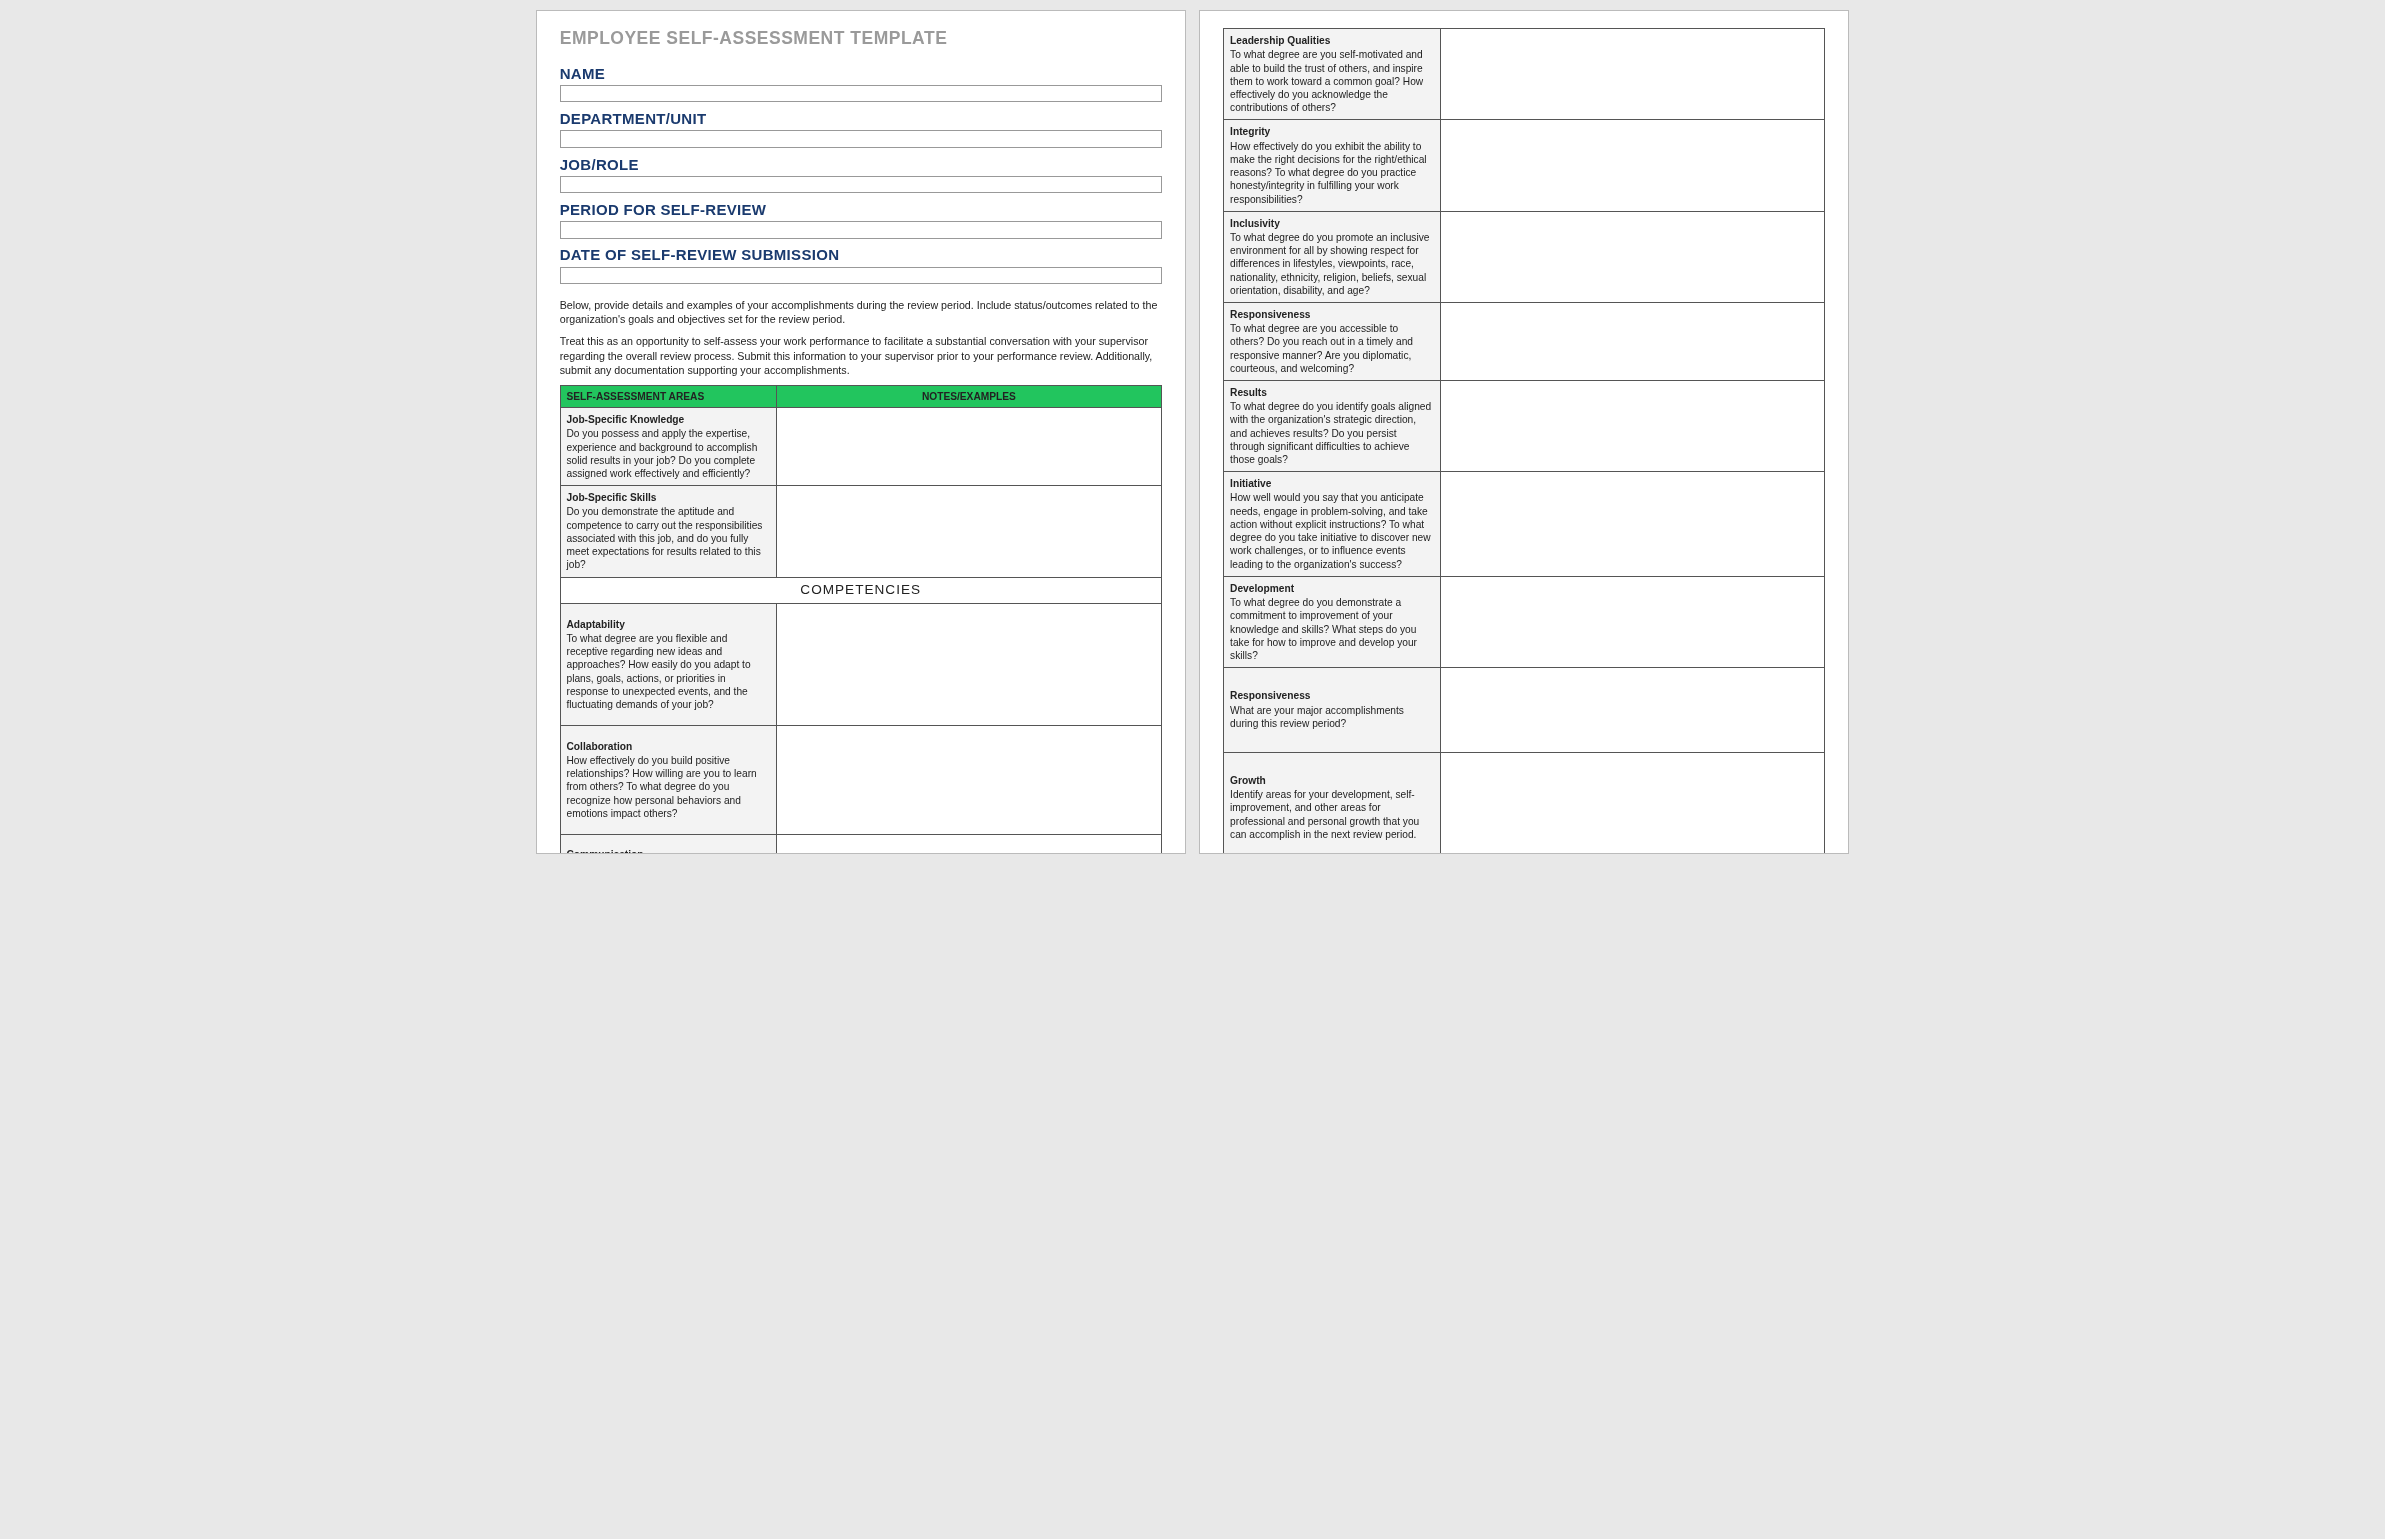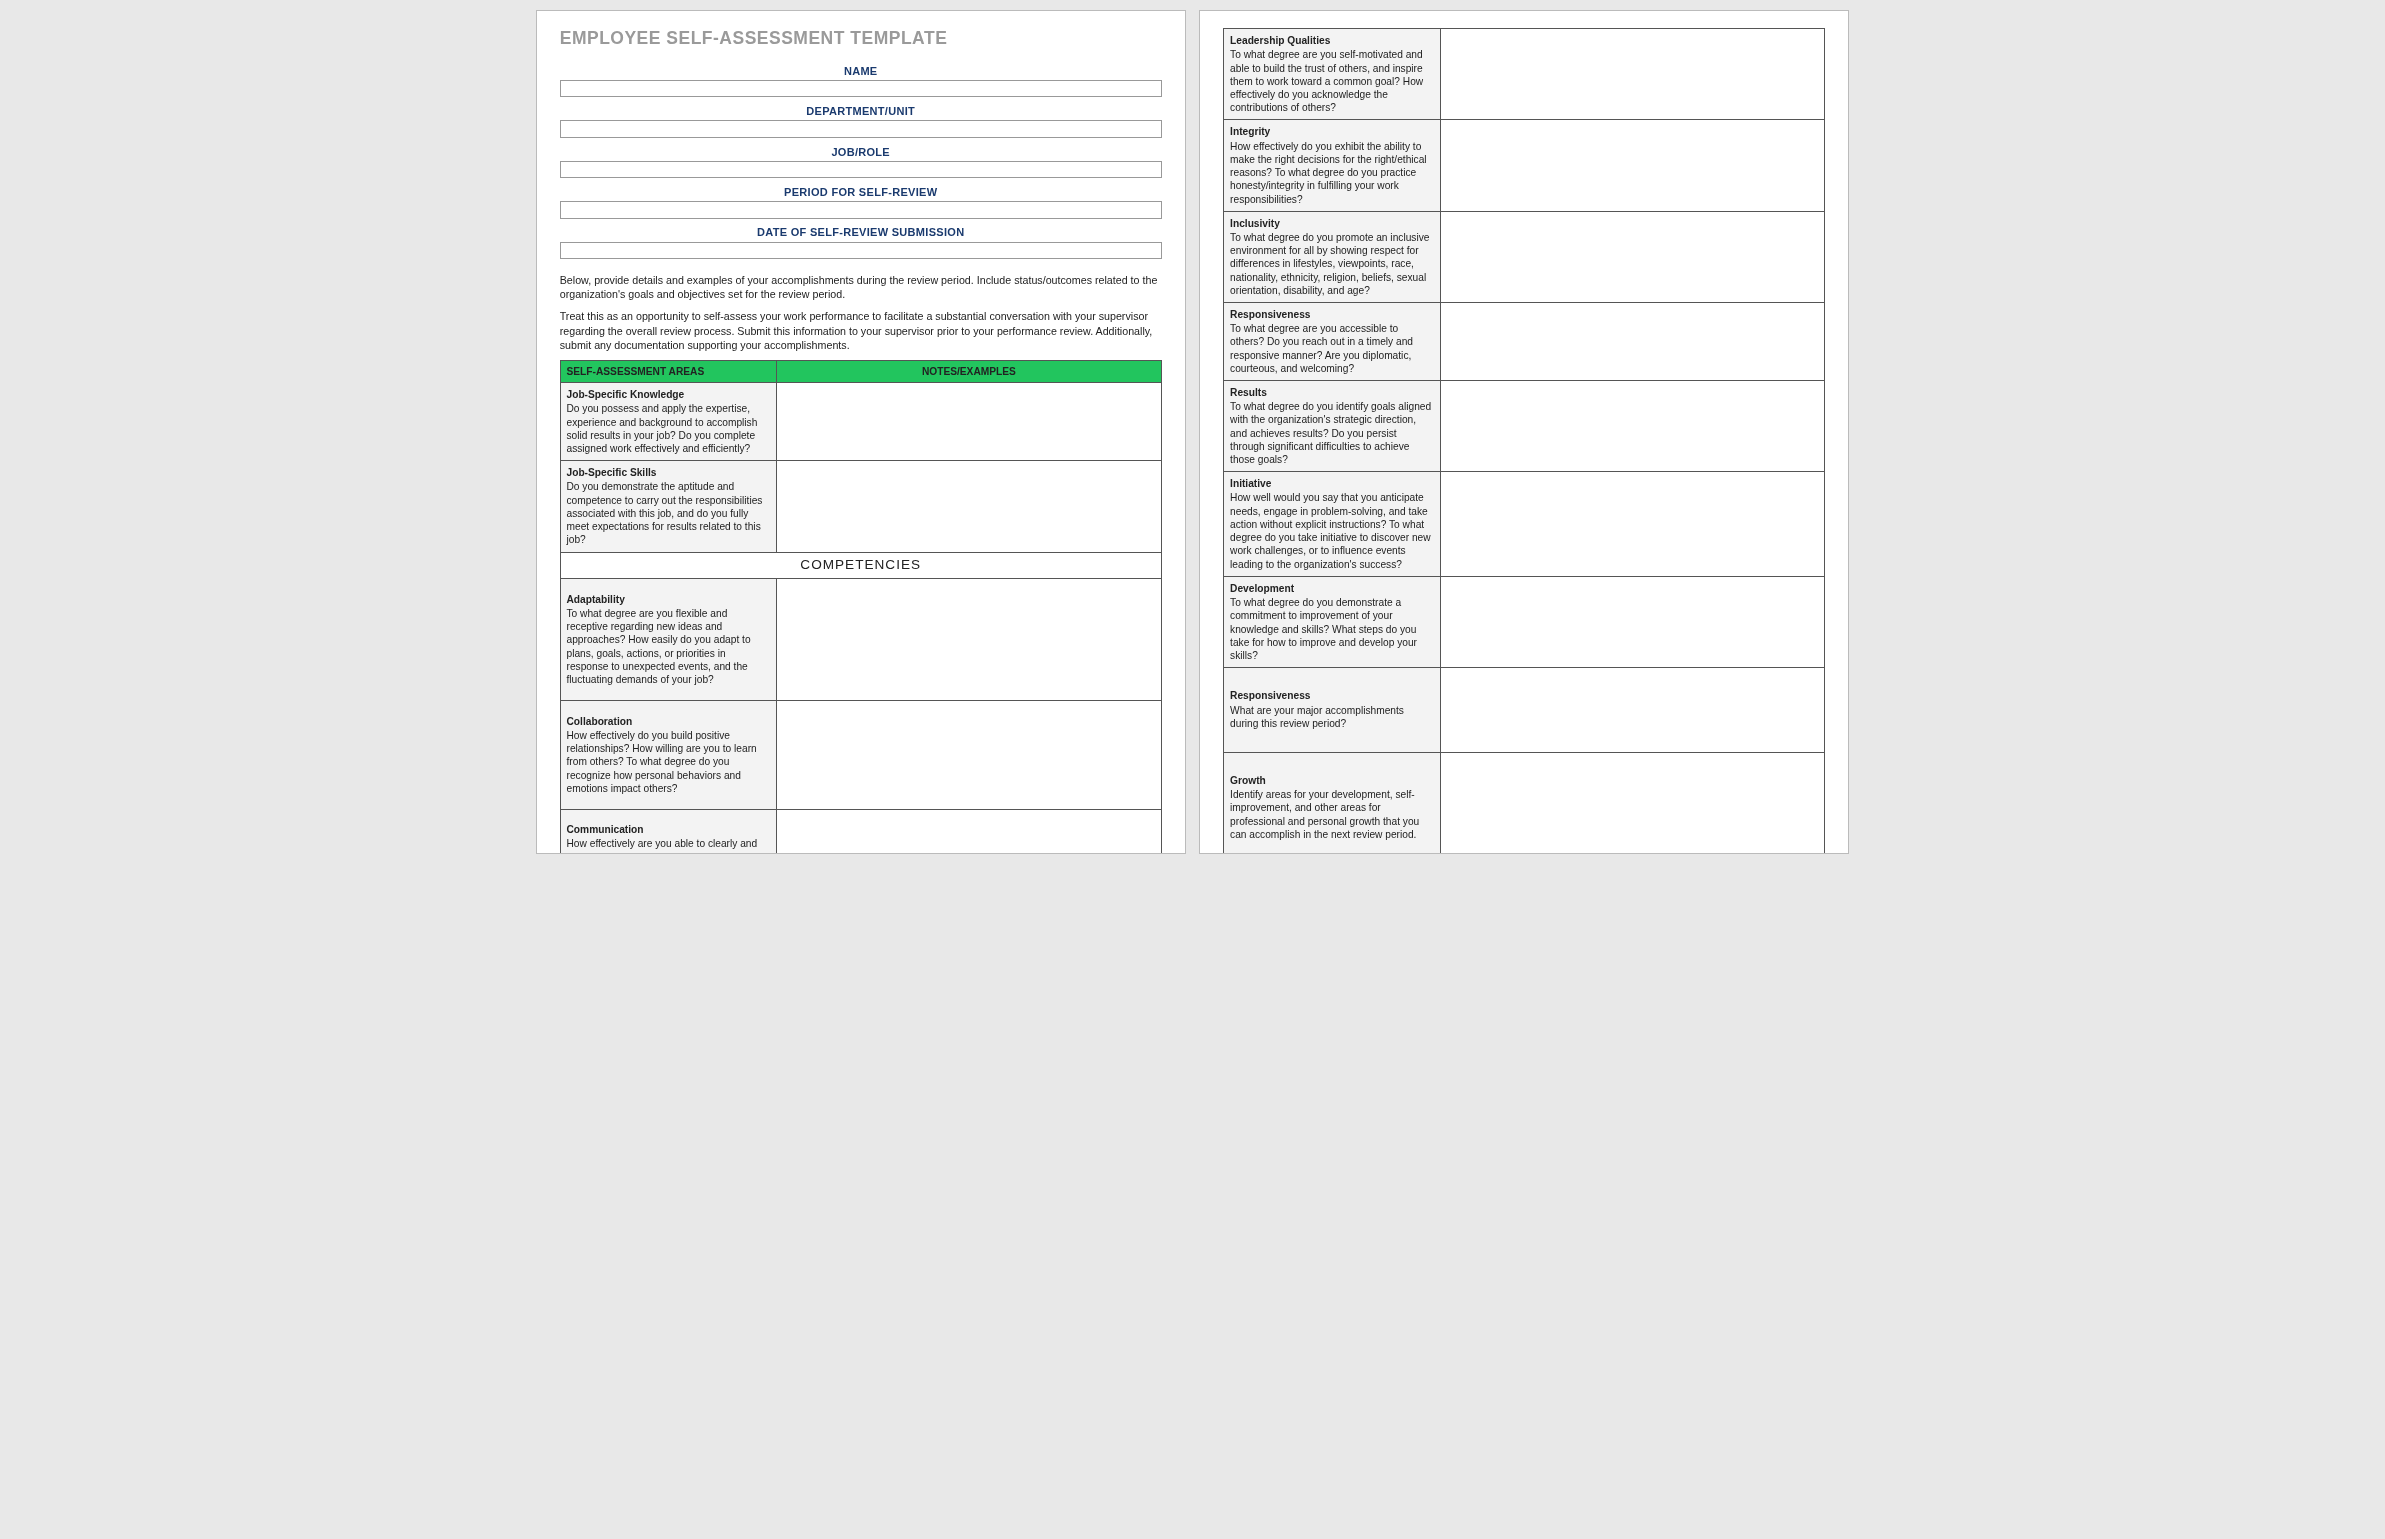--- a/index.html
+++ b/index.html
@@ -29,11 +29,10 @@
   .field-group { margin-bottom: 7.8px; }
   .field-label {
     color: #1a3a6e;
-    font-size: 11px;
+    font-size: 15px;
     font-weight: 700;
     margin-bottom: 1.9px;
     letter-spacing: 0.3px;
-    text-align: center;
   }
   .field-input {
     width: 100%;

